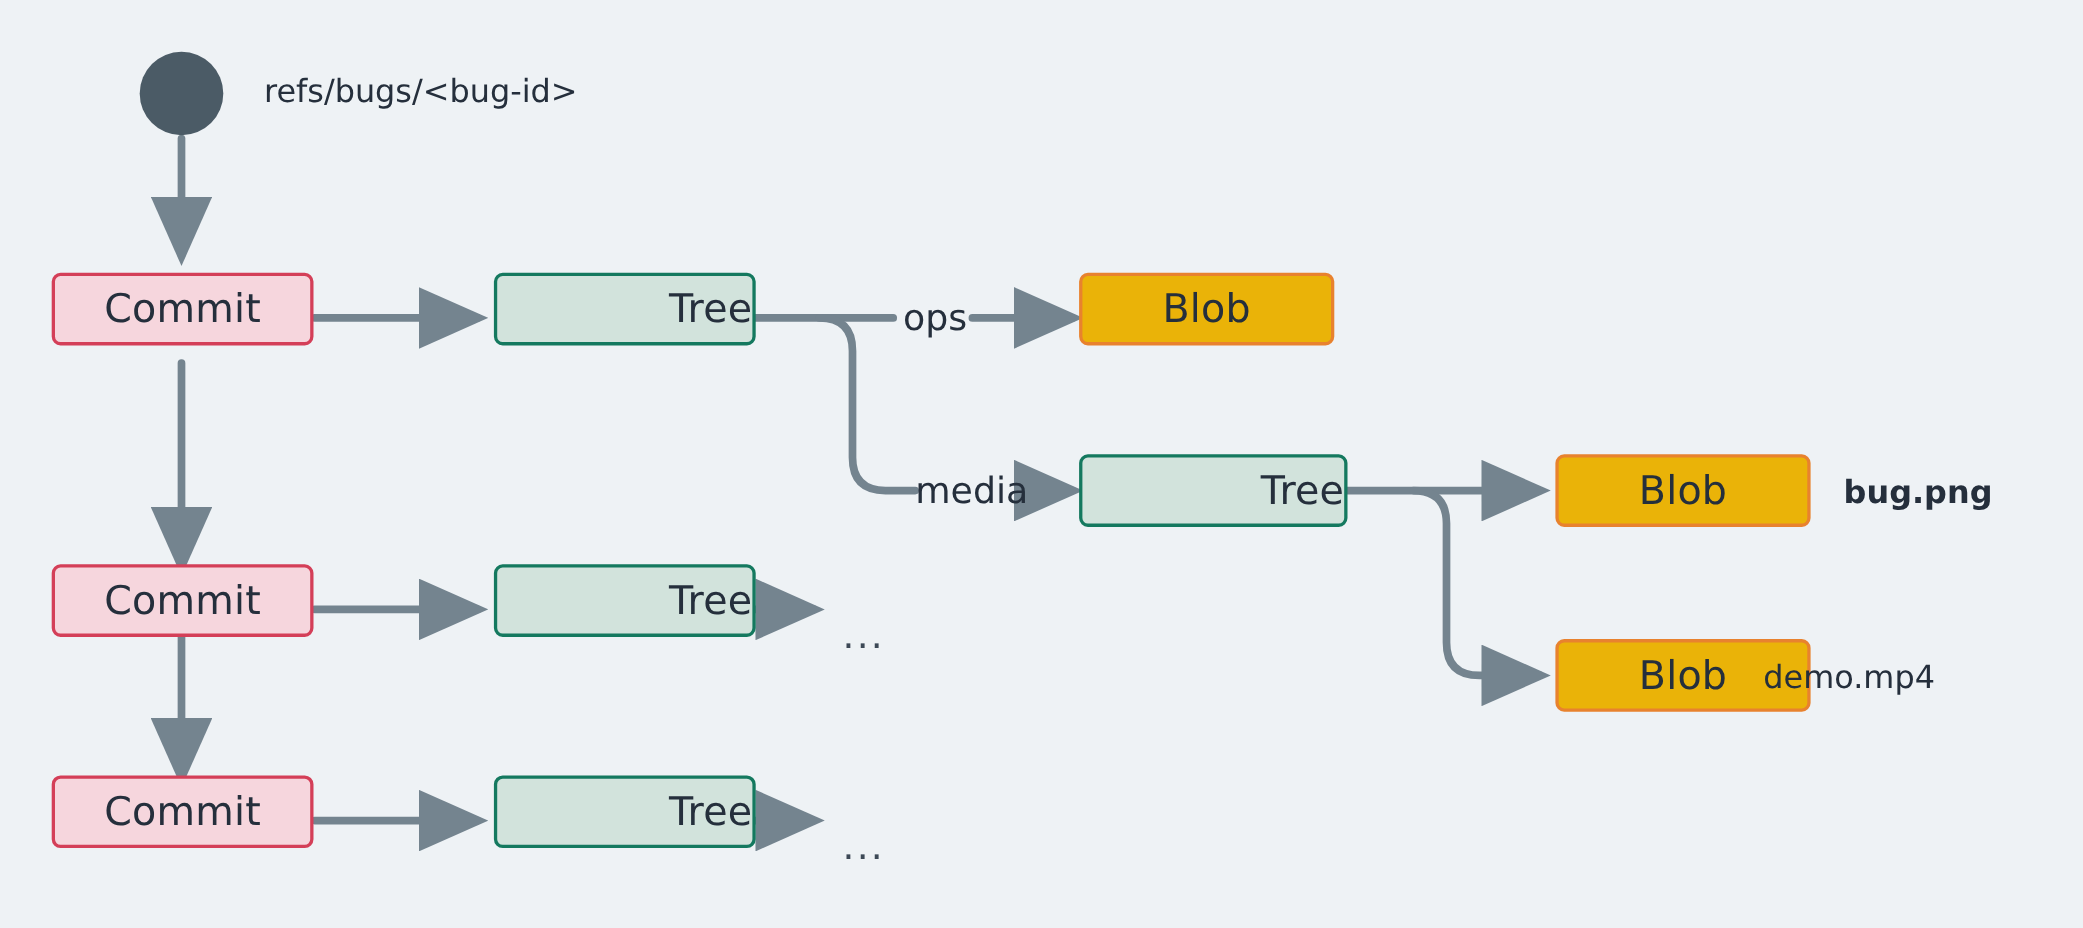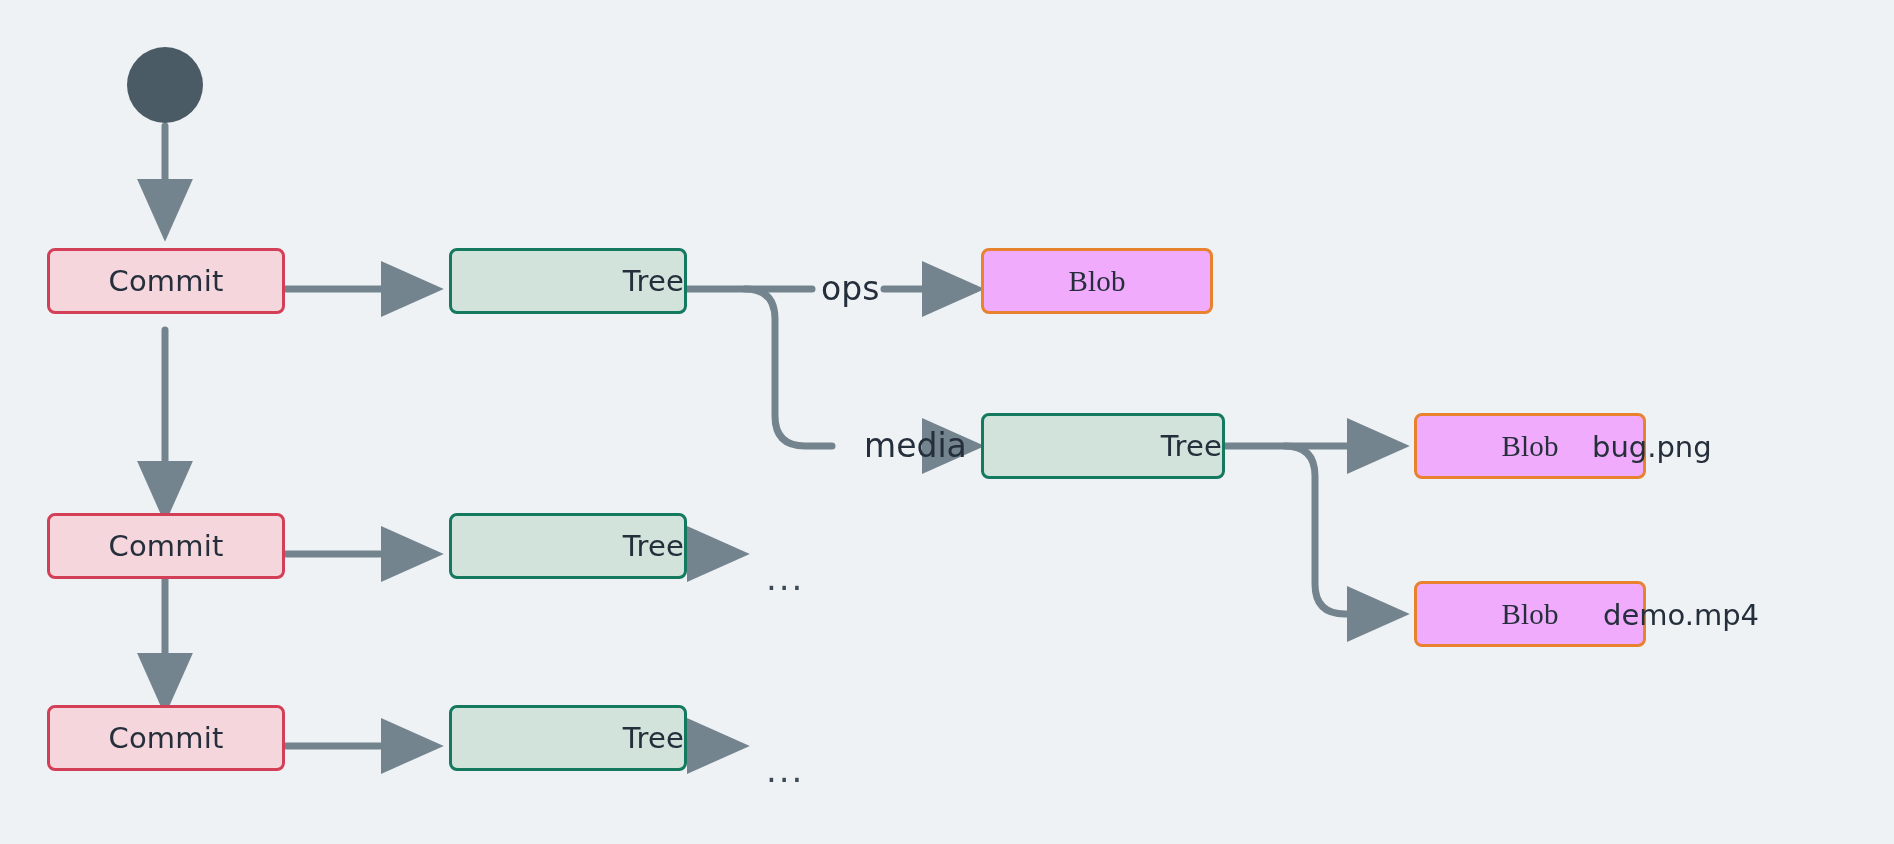--- a/index.html
+++ b/index.html
@@ -119,6 +119,7 @@
 
   <div class="root-dot" style="left:127px; top:47px; width:76px; height:76px;"></div>
 
+  <div class="plain-label" style="left:240px; top:66px;">refs/bugs/&lt;bug-id&gt;</div>
 
   <div class="node node-commit" style="left:47px; top:248px; width:238px; height:66px;">
     <span>Commit</span>

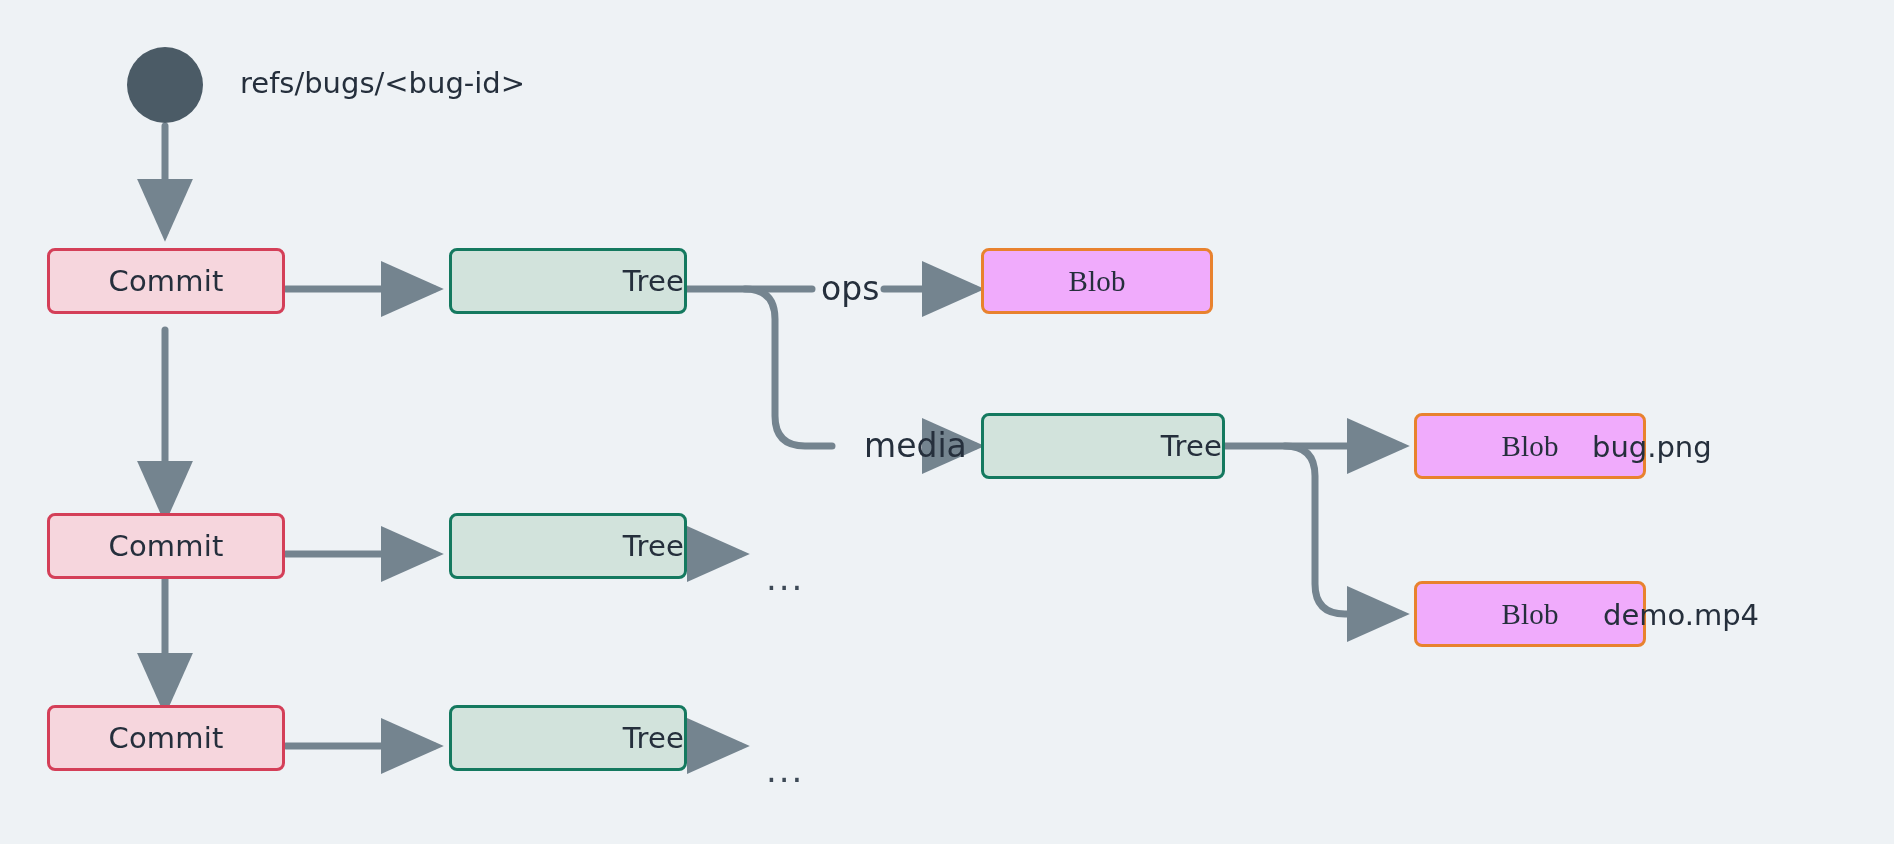--- a/index.html
+++ b/index.html
@@ -32,7 +32,7 @@
     border-radius: 8px;
     border-width: 3px;
     border-style: solid;
-    font-size: 29px;
+    font-size: 36px;
     color: #252f3c;
     letter-spacing: .2px;
   }

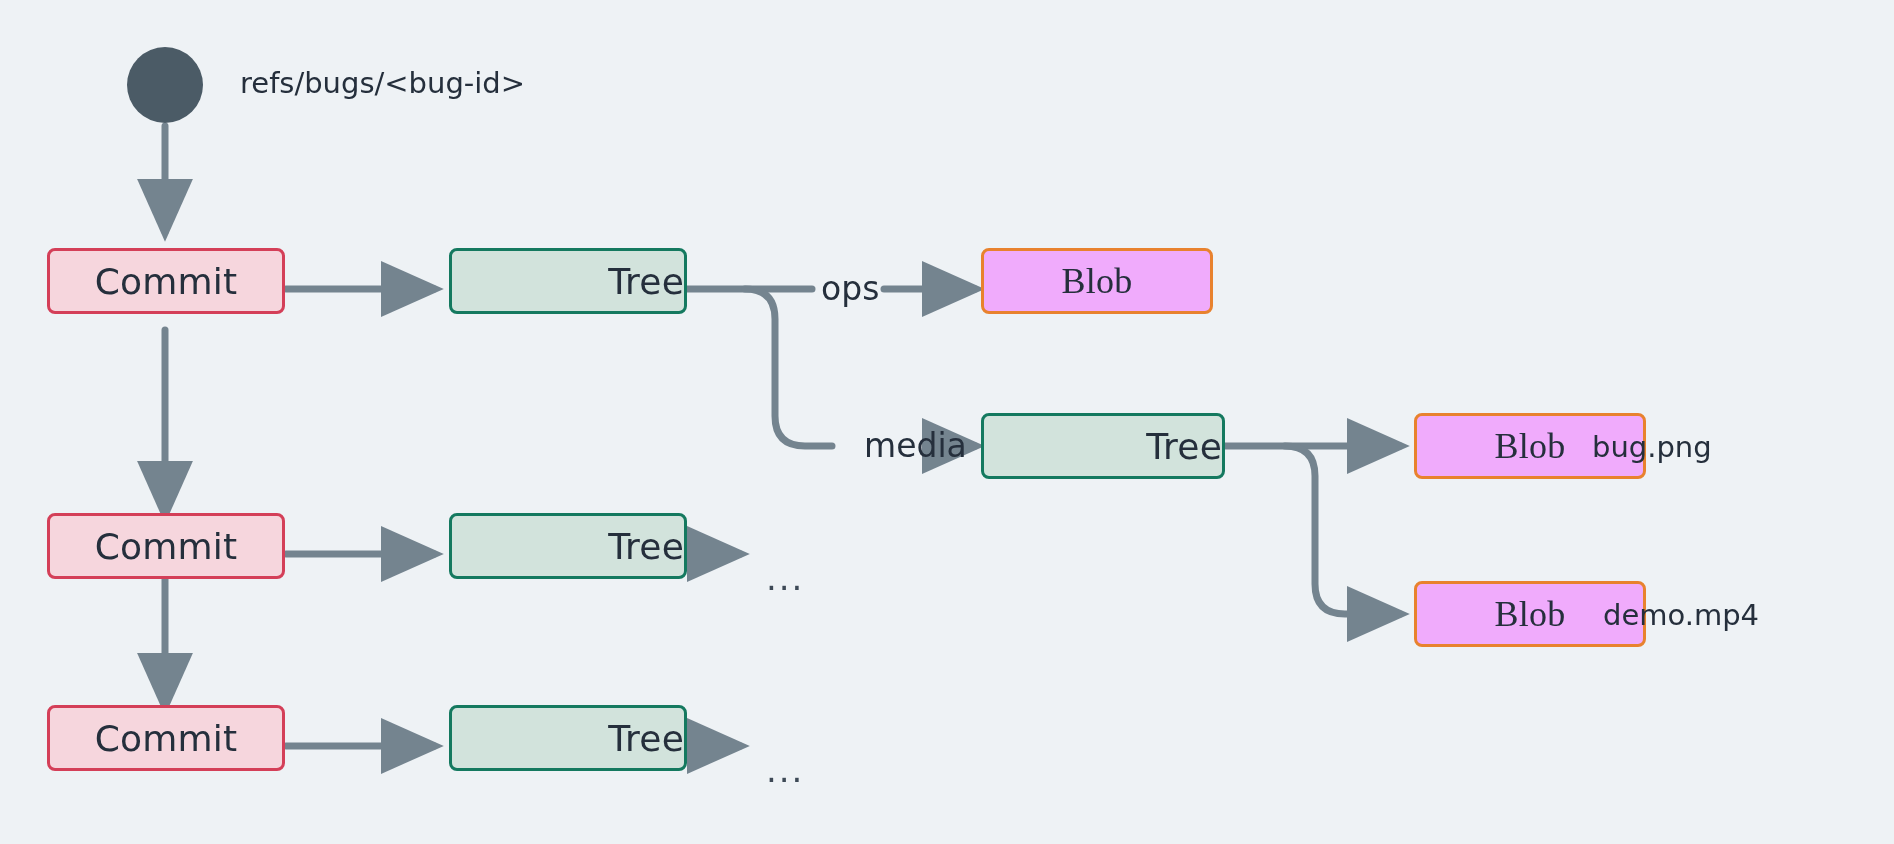--- a/index.html
+++ b/index.html
@@ -46,9 +46,8 @@
     justify-content: flex-end;
   }
   .node-blob {
-    background: #f0abfc;
+    background: #eab308;
     border-color: #e8822e;
-    font-family: Liberation Serif, serif;
   }
   .root-dot {
     position: absolute;

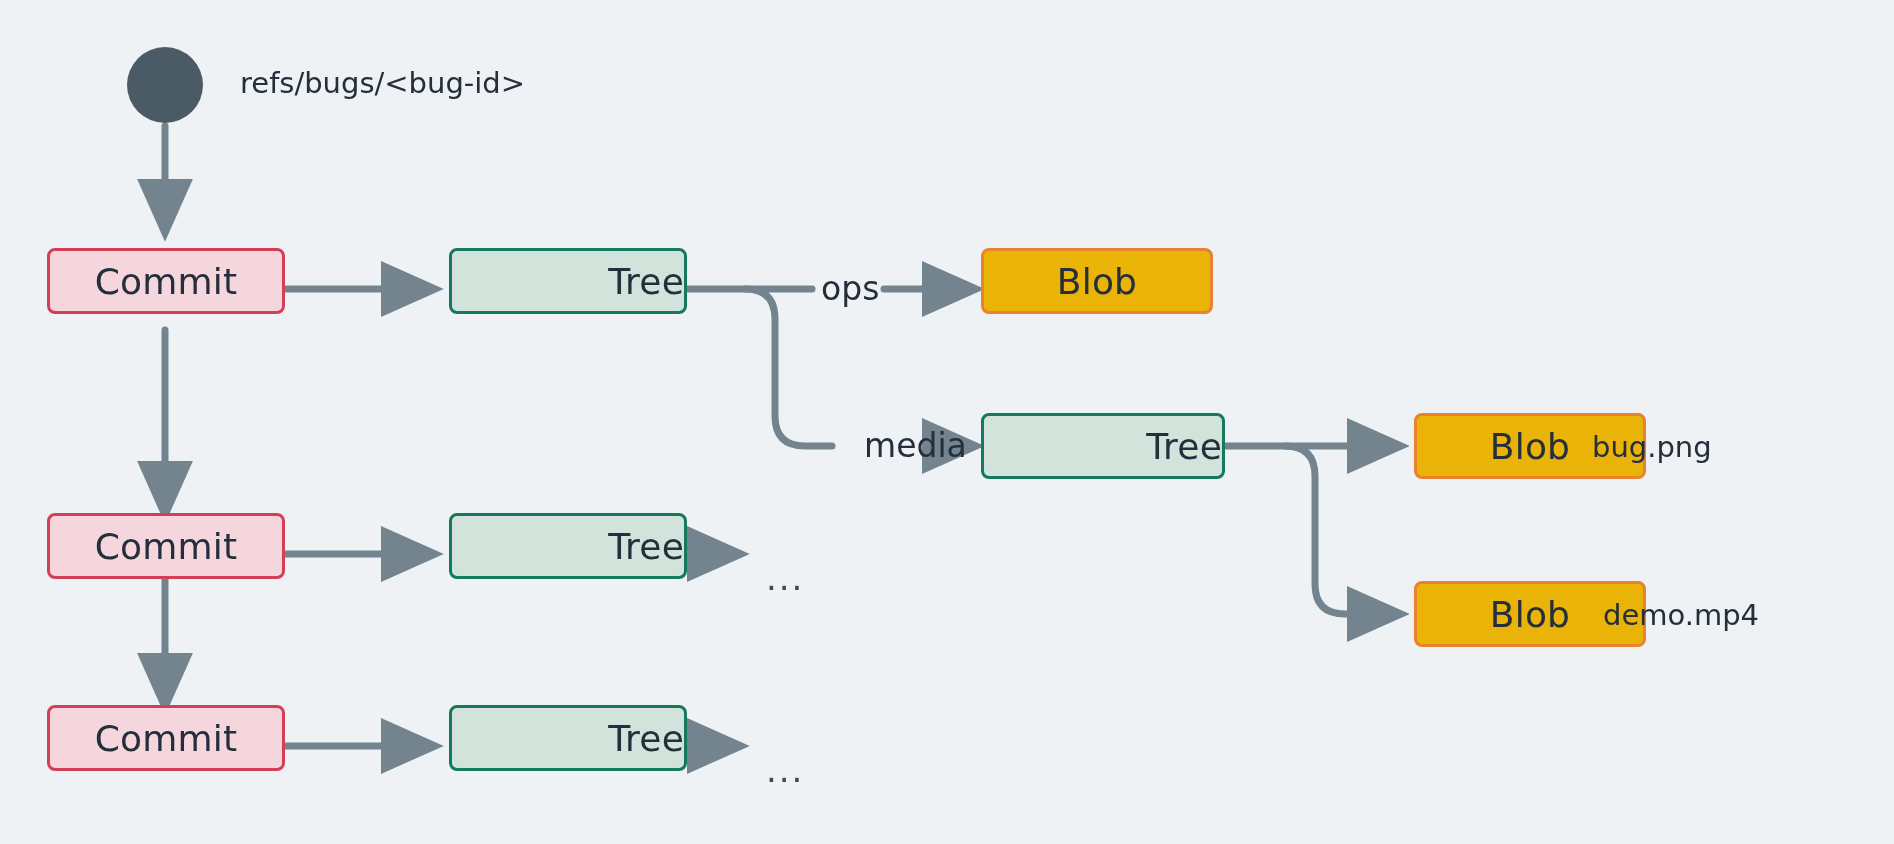--- a/index.html
+++ b/index.html
@@ -134,7 +134,7 @@
     <span>Blob</span>
   </div>
 
-  <div class="edge-label" style="left:832px; top:426px;margin-left:32px;">media</div>
+  <div class="edge-label" style="left:832px; top:426px;">media</div>
 
   <div class="node node-tree" style="left:981px; top:413px; width:244px; height:66px;">
     <span>Tree</span>

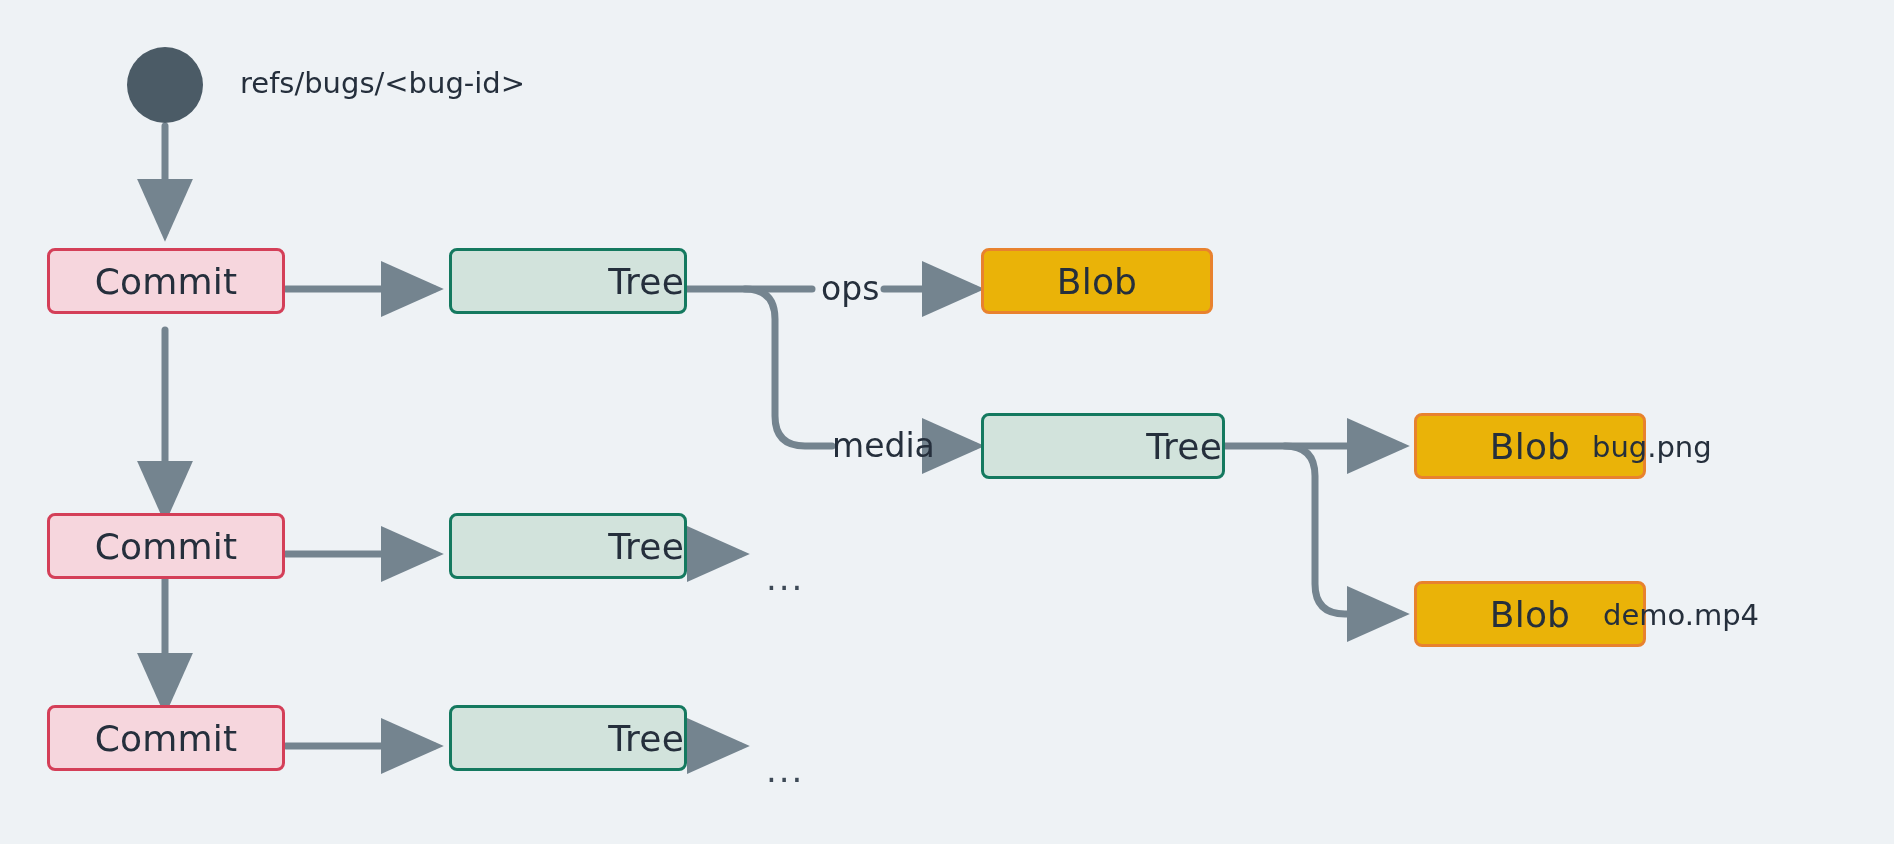--- a/index.html
+++ b/index.html
@@ -144,7 +144,7 @@
     <span>Blob</span>
   </div>
 
-  <div class="plain-label" style="left:1592px; top:430px;">bug.png</div>
+  <div class="plain-label" style="left:1676px; top:430px;font-weight:bold;">bug.png</div>
 
   <div class="node node-blob" style="left:1414px; top:581px; width:232px; height:66px;">
     <span>Blob</span>

